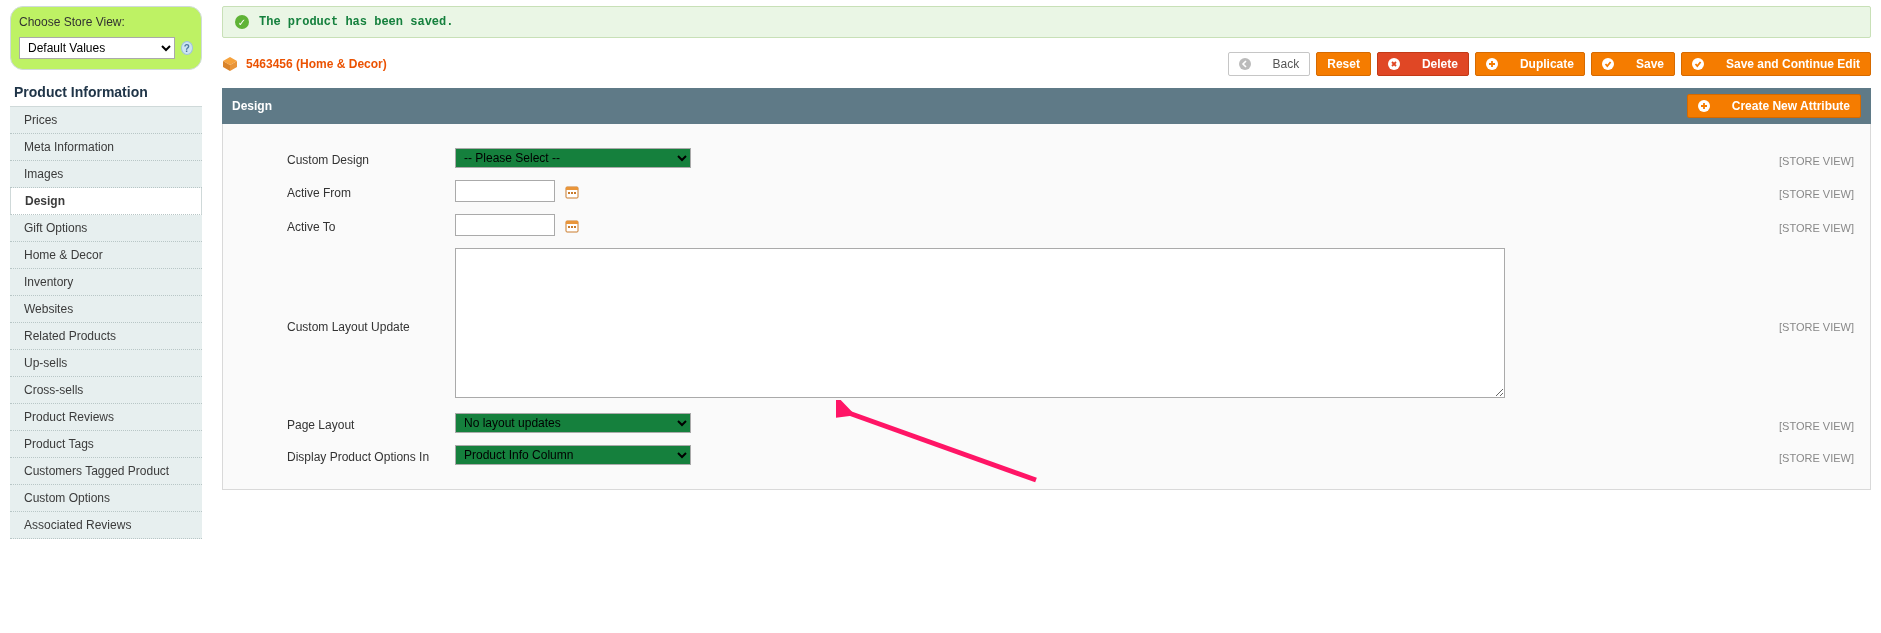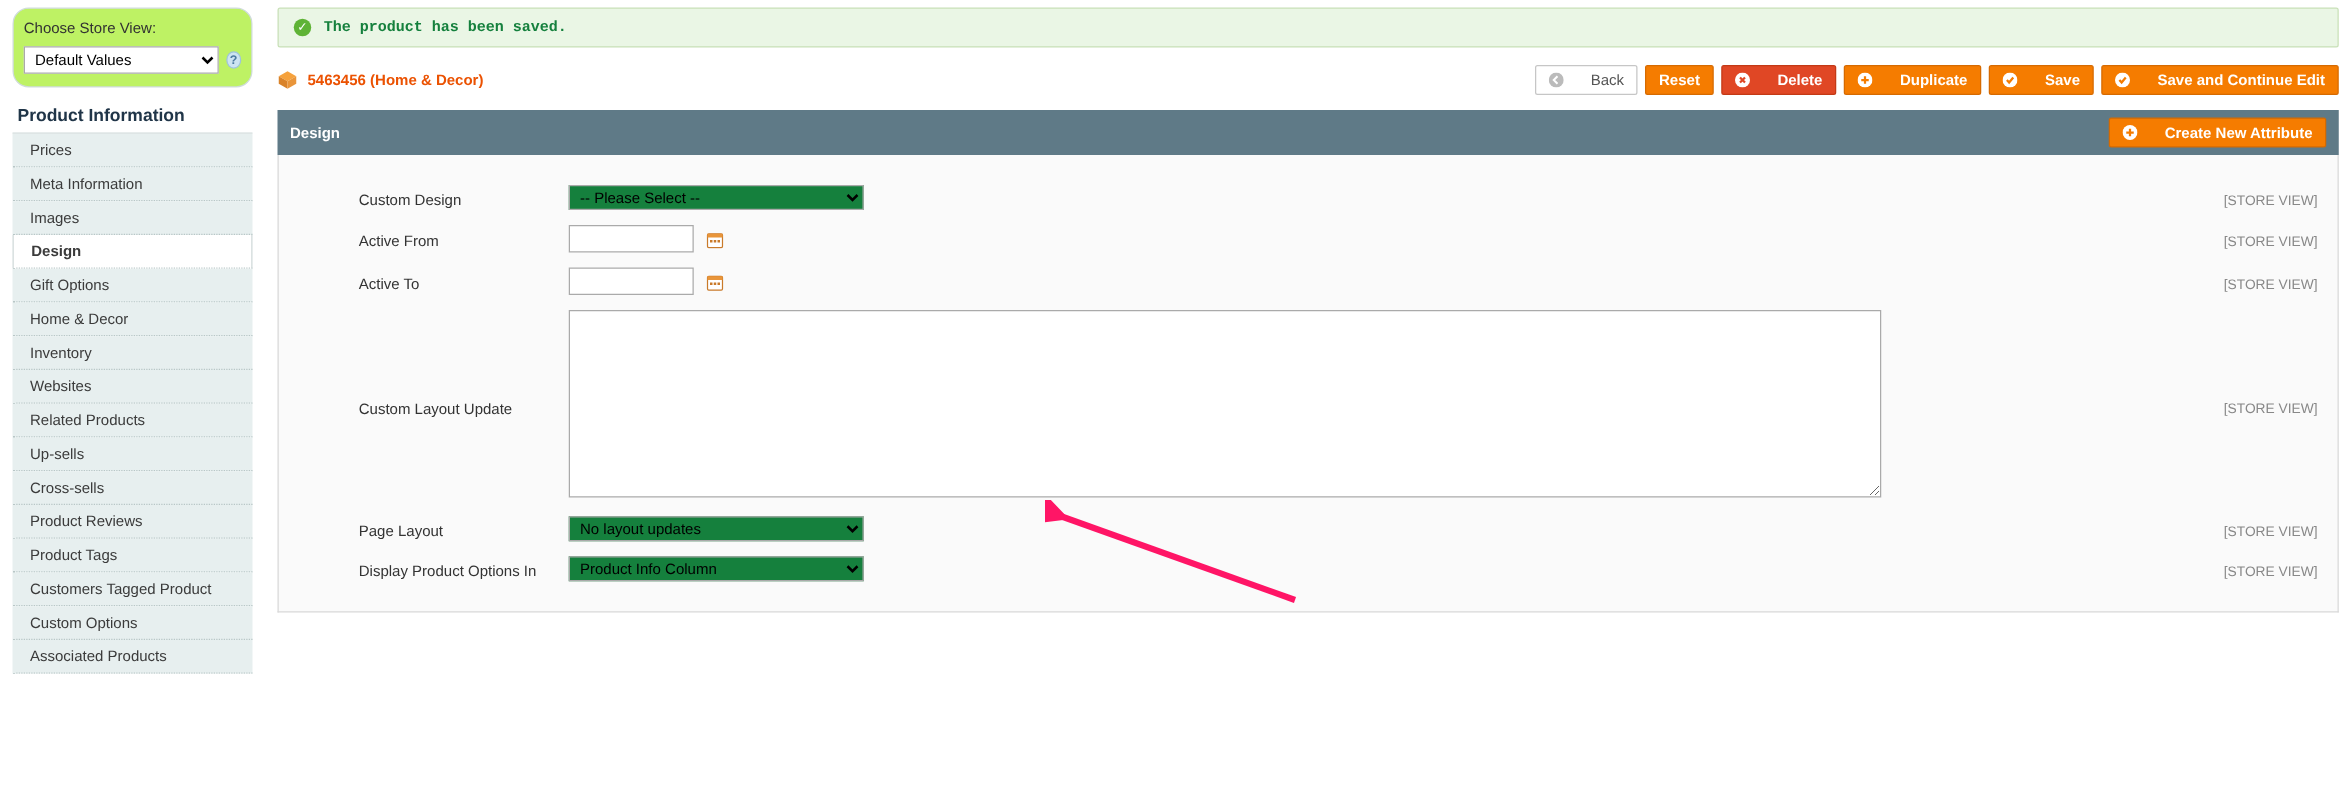--- a/index.html
+++ b/index.html
@@ -83,7 +83,7 @@
       <a class="tab">Product Tags</a>
       <a class="tab">Customers Tagged Product</a>
       <a class="tab">Custom Options</a>
-      <a class="tab">Associated Products</a>
+      <a class="tab">Associated Reviews</a>
     </div>
   </div>
 

